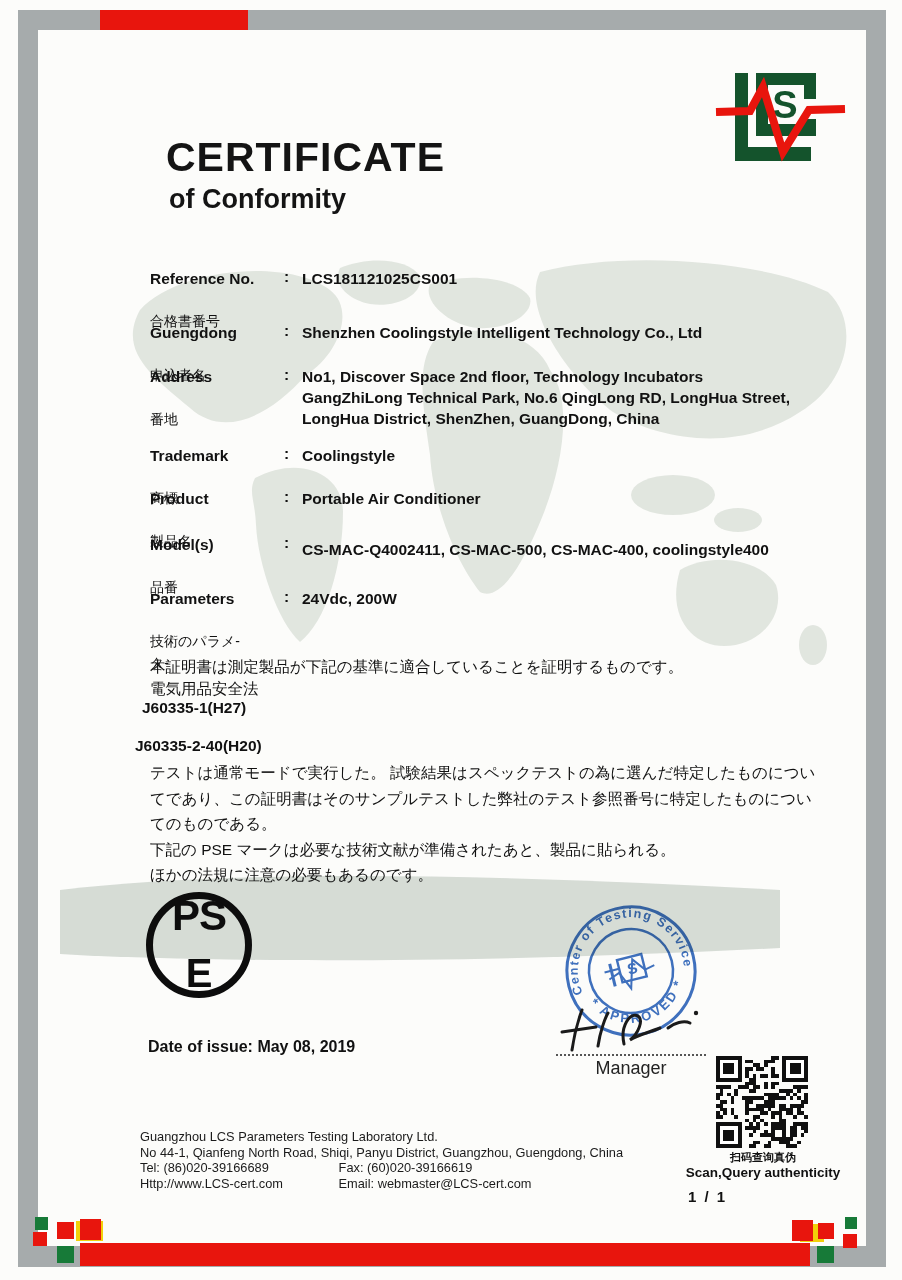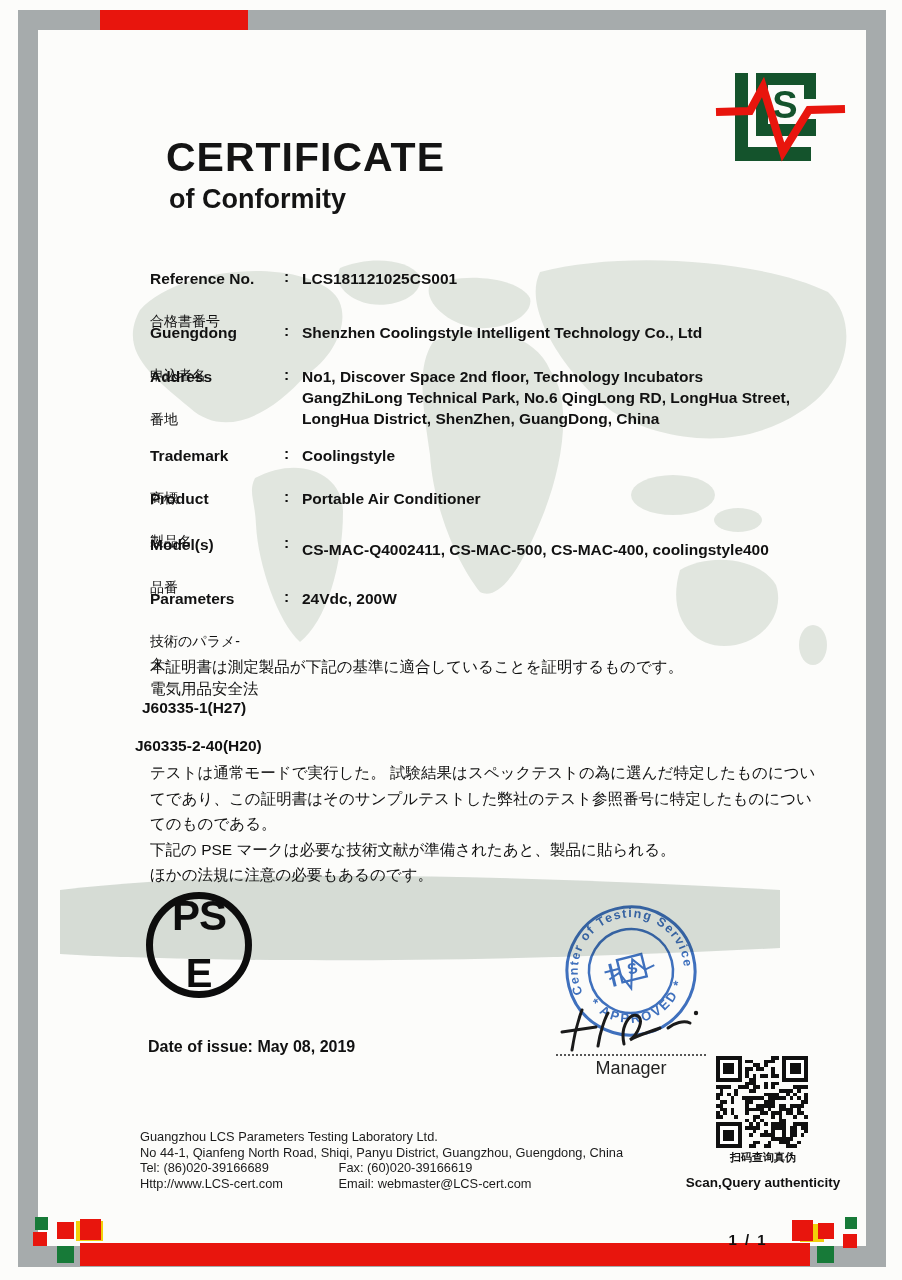--- a/index.html
+++ b/index.html
@@ -45,7 +45,7 @@
   .qrbox{left:716px;top:1056px;width:92px;height:92px;}
   .qrcap{left:680px;top:1150px;width:166px;text-align:center;}
   .qrzh{font-size:11px;font-weight:bold;}
-  .qren{font-size:13.5px;font-weight:bold;margin-top:10px;}
+  .qren{font-size:13.5px;font-weight:bold;margin-top:0;}
   .pageno{left:688px;top:1188px;width:120px;text-align:center;font-size:15px;font-weight:bold;letter-spacing:2px;margin-top:43px;}
 
   

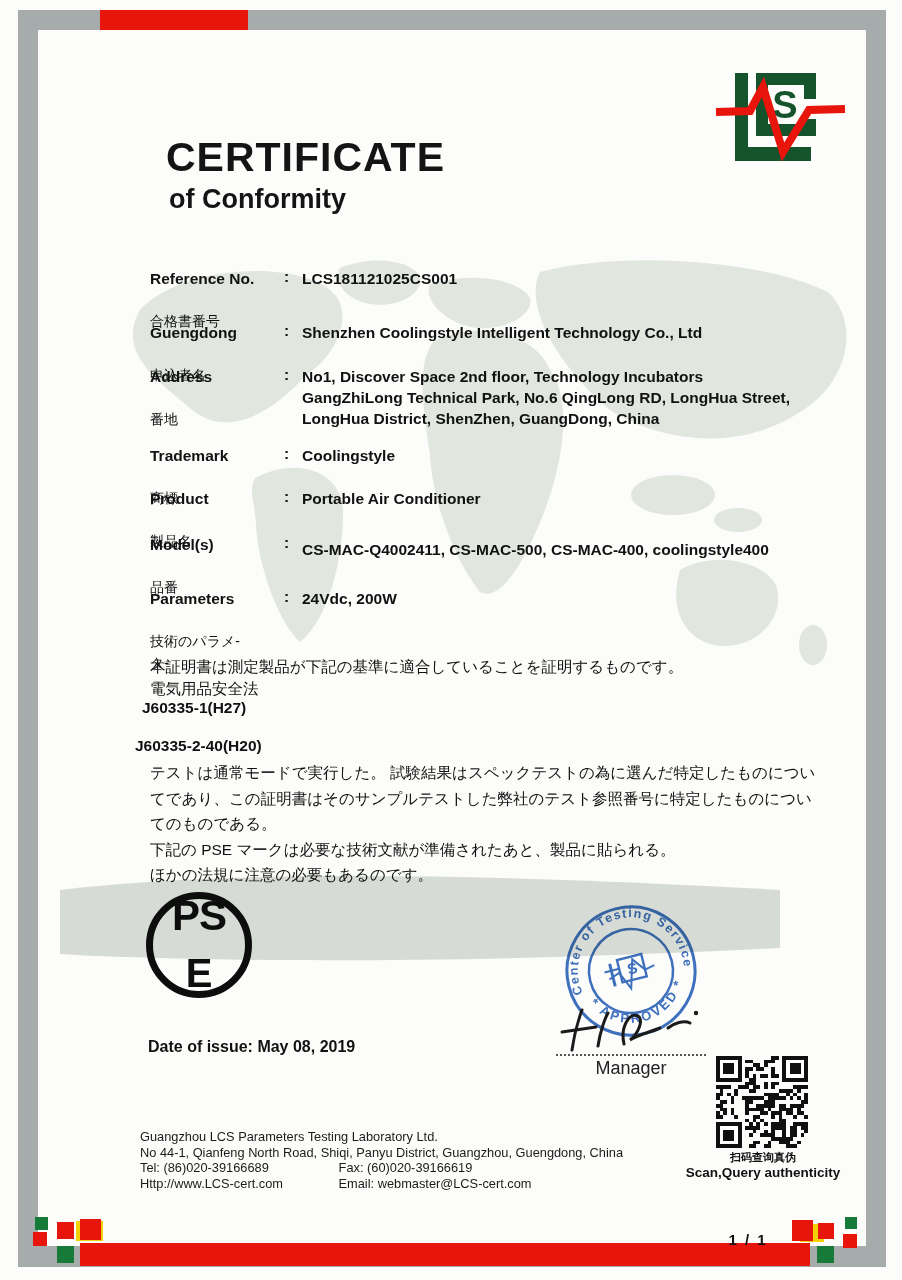--- a/index.html
+++ b/index.html
@@ -46,7 +46,7 @@
   .qrcap{left:680px;top:1150px;width:166px;text-align:center;}
   .qrzh{font-size:11px;font-weight:bold;}
   .qren{font-size:13.5px;font-weight:bold;margin-top:0;}
-  .pageno{left:688px;top:1188px;width:120px;text-align:center;font-size:15px;font-weight:bold;letter-spacing:2px;margin-top:43px;}
+  .pageno{left:688px;top:1188px;width:120px;font-size:15px;font-weight:bold;letter-spacing:2px;}
 
   
   .footer{left:140px;top:1129px;font-size:12.8px;line-height:15.6px;color:#1b1b1b;}

